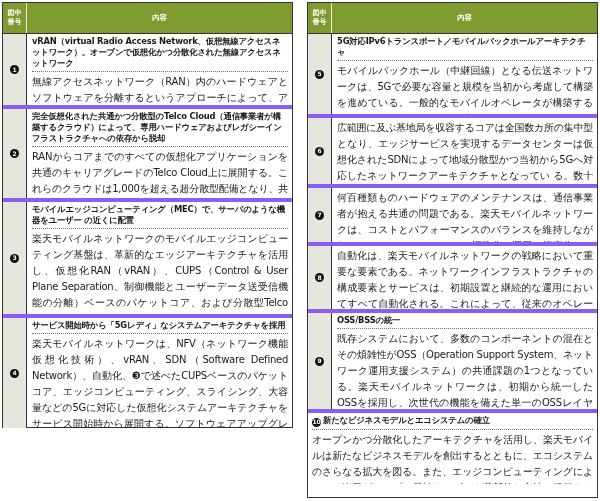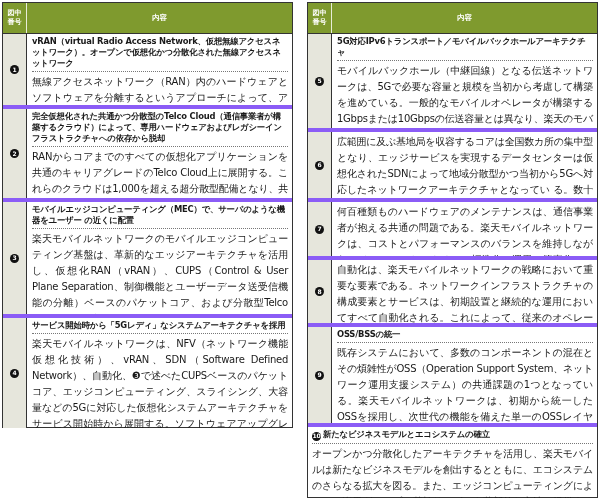--- a/index.html
+++ b/index.html
@@ -80,7 +80,7 @@
       </div>
     <div class="cnt">内容</div>
   </div>
-  <div class="row" style="height:98px">
+  <div class="row" style="height:84px">
     <div class="num">
         <span class="badge">5</span>
       </div>

